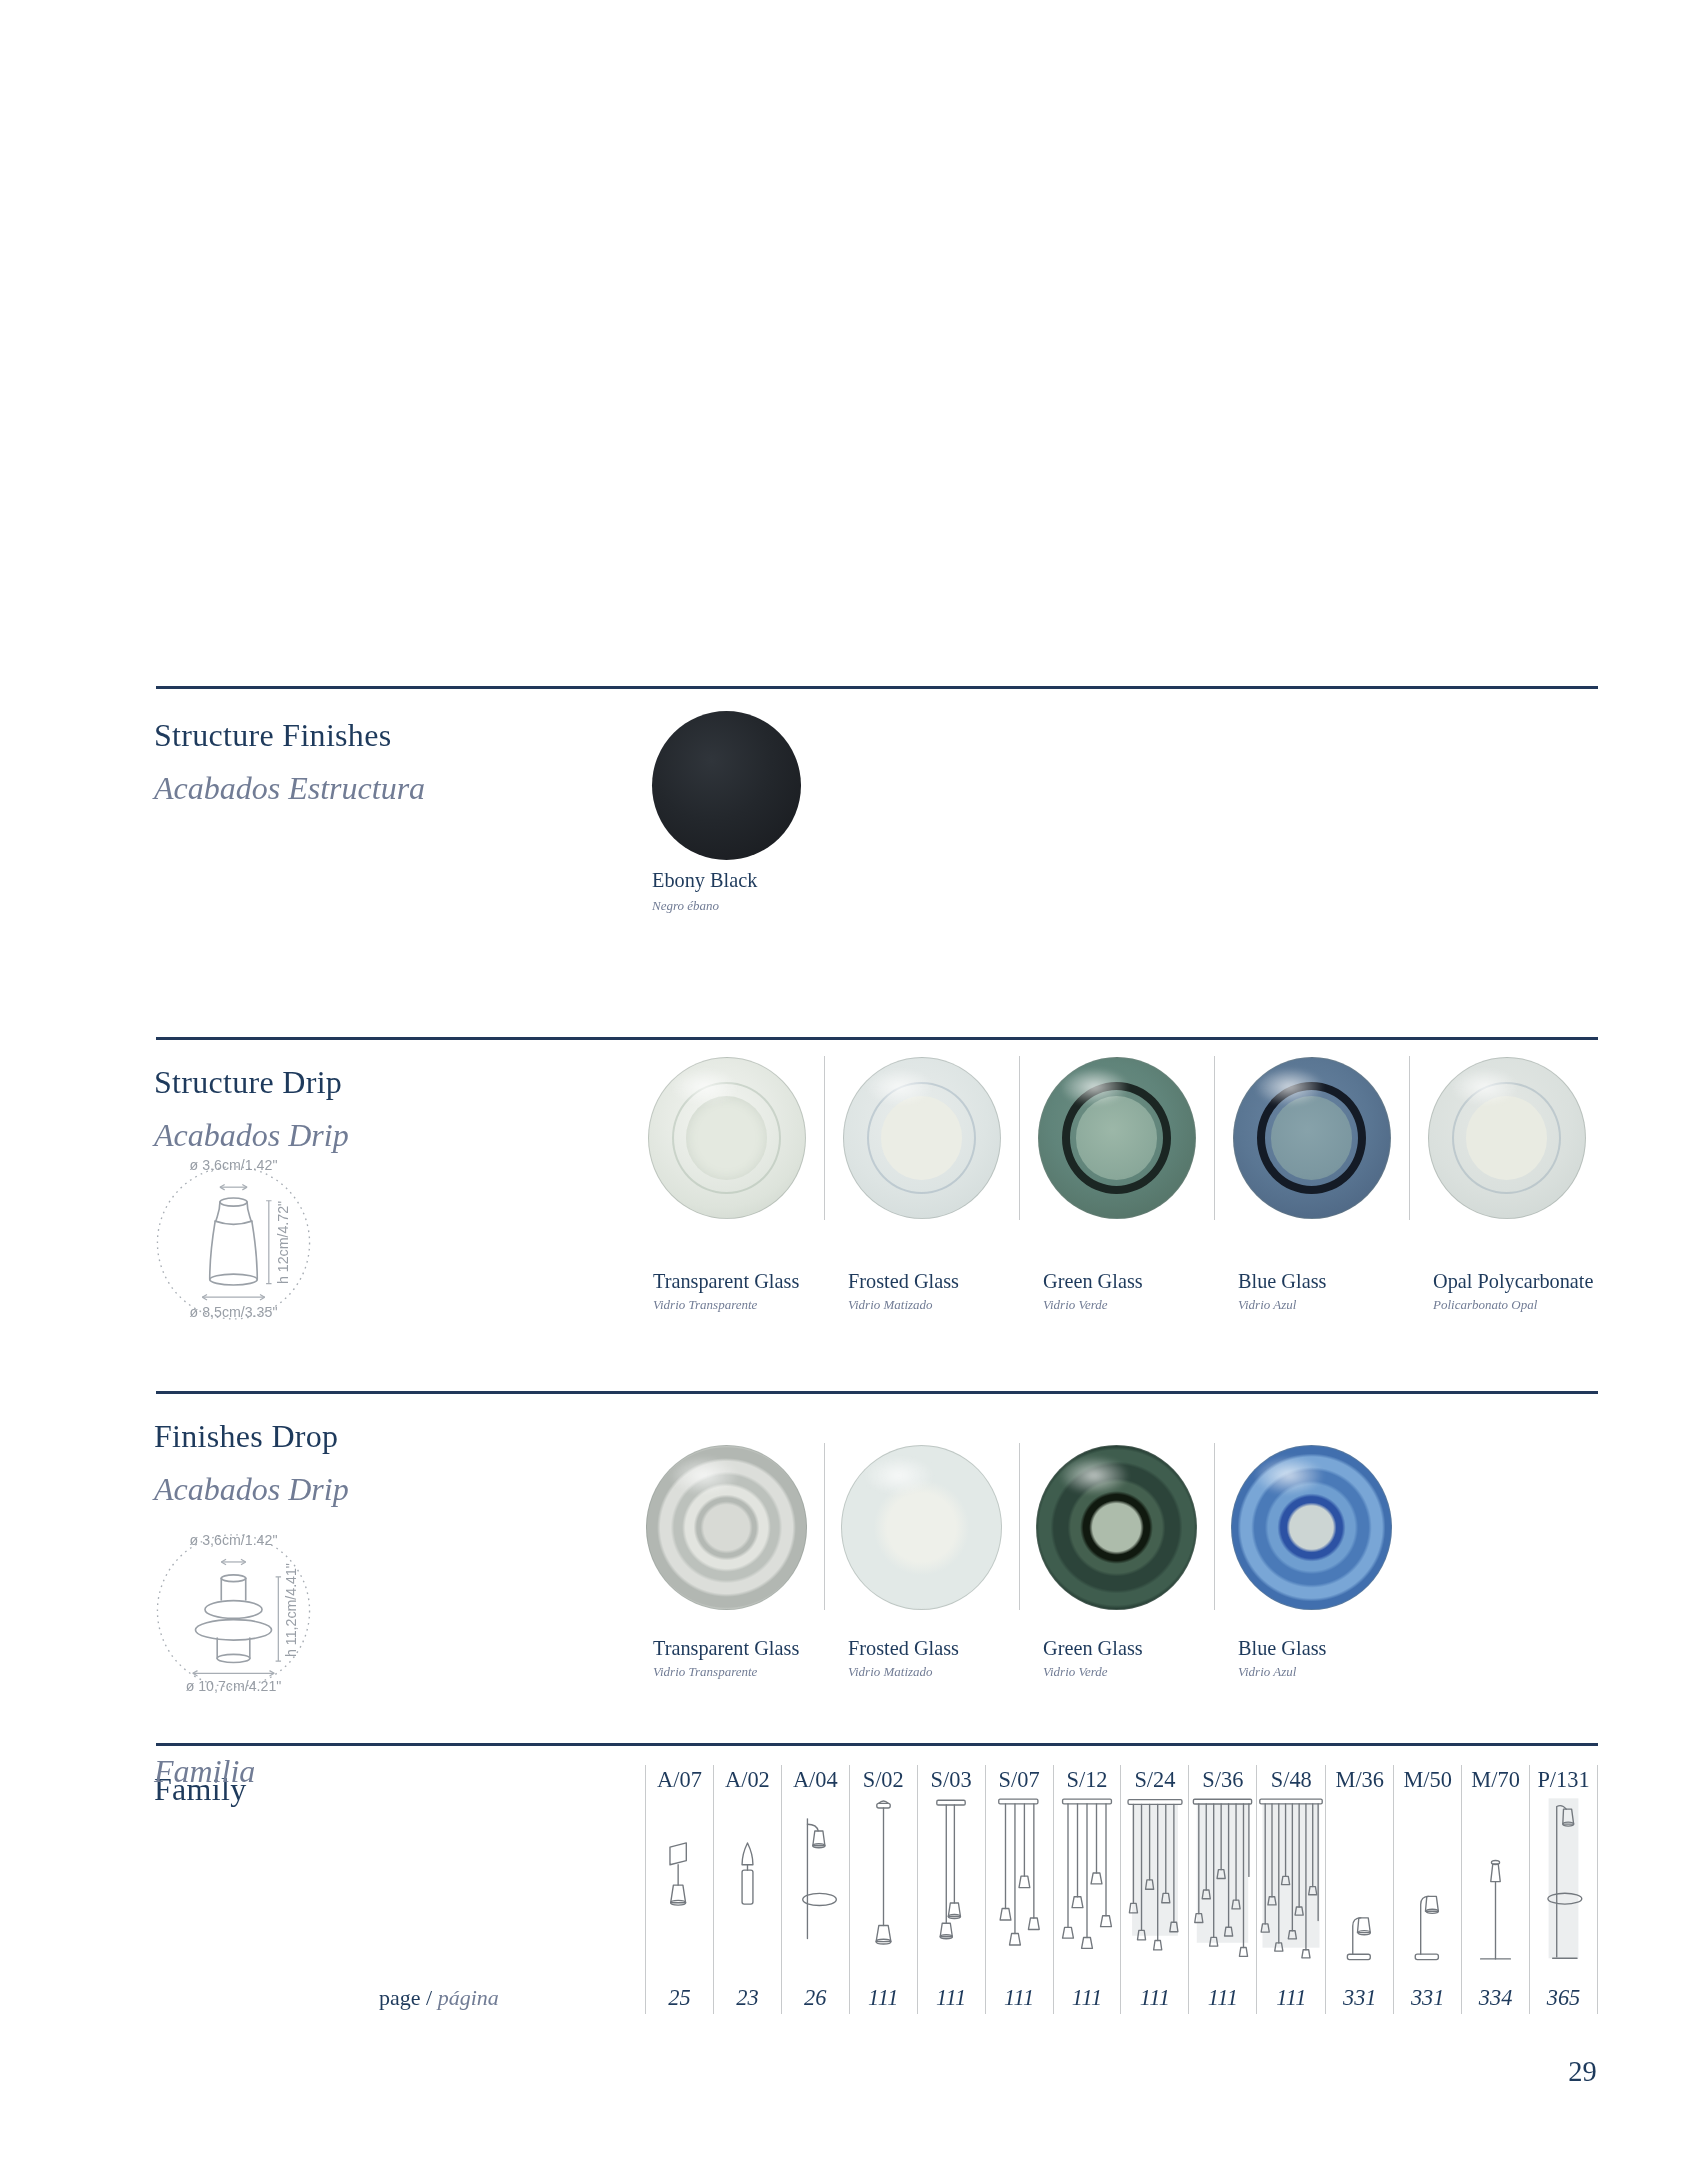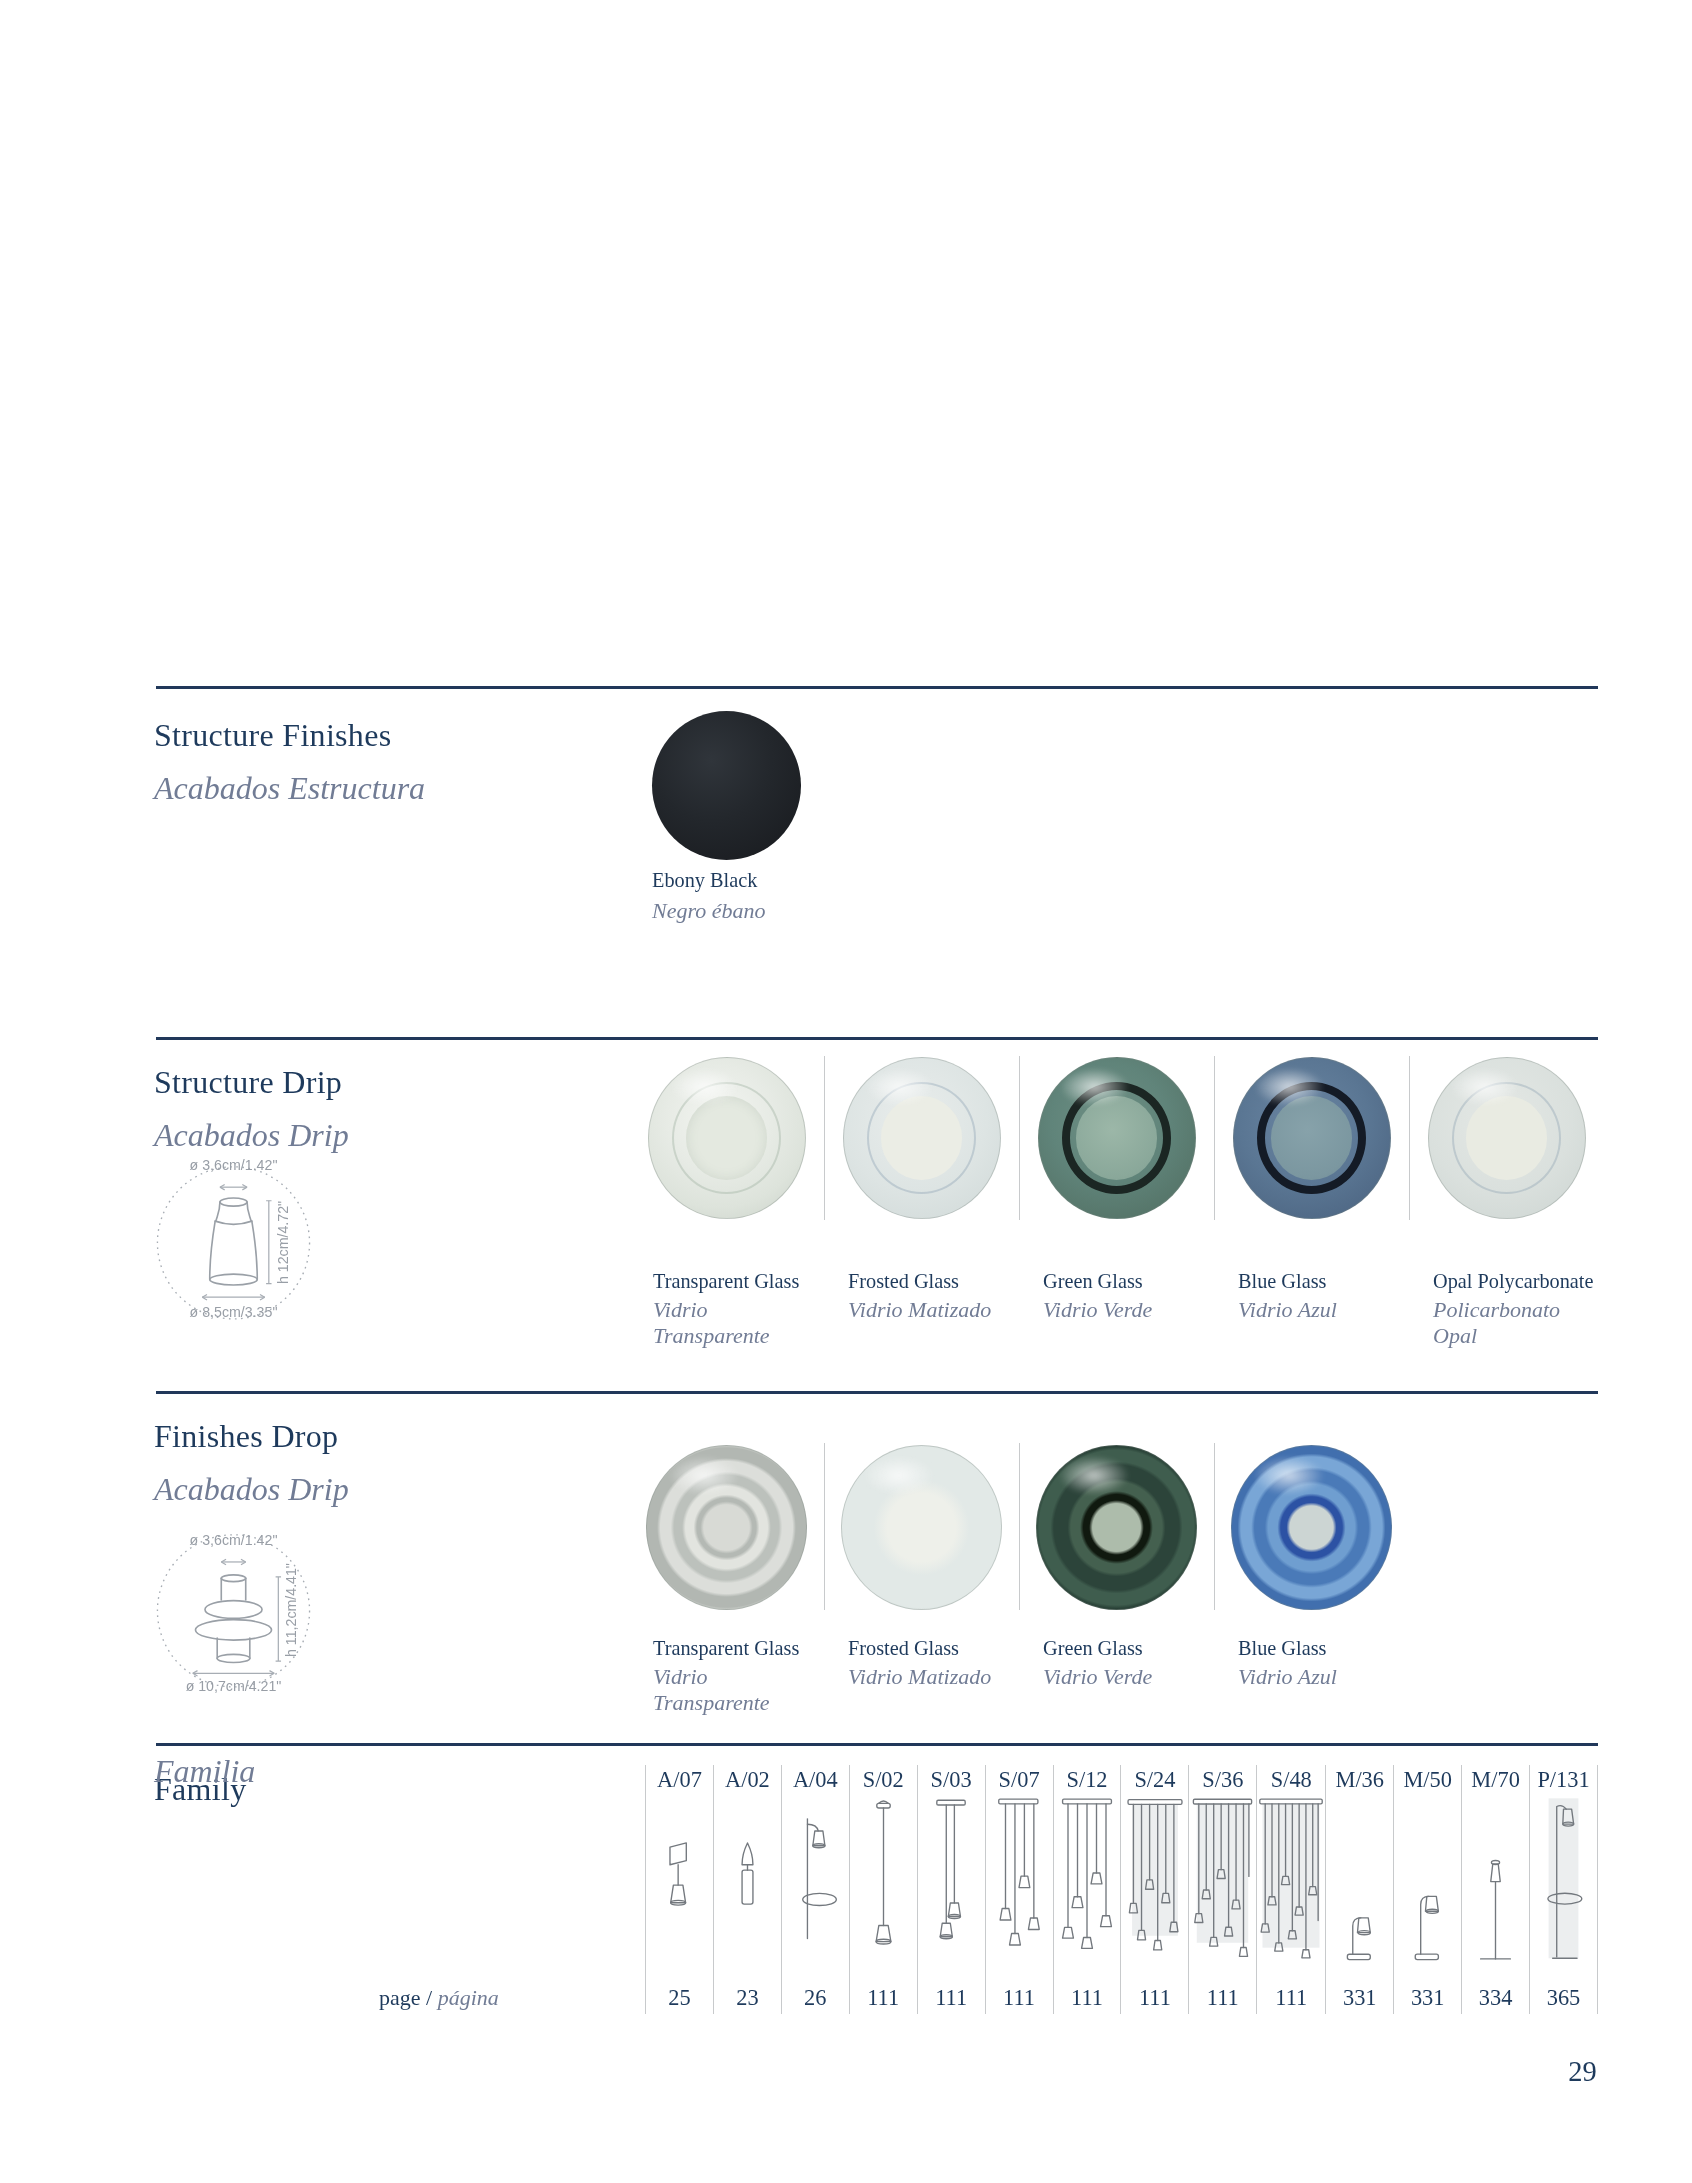--- a/index.html
+++ b/index.html
@@ -9,7 +9,7 @@
   .sec-title{position:absolute;left:154px;font-size:32px;color:#1e3a5c;letter-spacing:0.3px;}
   .sec-sub{position:absolute;left:154px;font-size:32px;color:#717c95;font-style:italic;}
   .sw-name{font-size:20.3px;color:#1e3a5c;}
-  .sw-sub{font-size:22px;color:#717c95;font-style:italic;margin-top:4.1px;}
+  .sw-sub{font-size:13px;color:#717c95;font-style:italic;margin-top:4.1px;}
 
   
   .disc{width:156px;height:160px;border-radius:50%;margin:0 auto;position:relative;

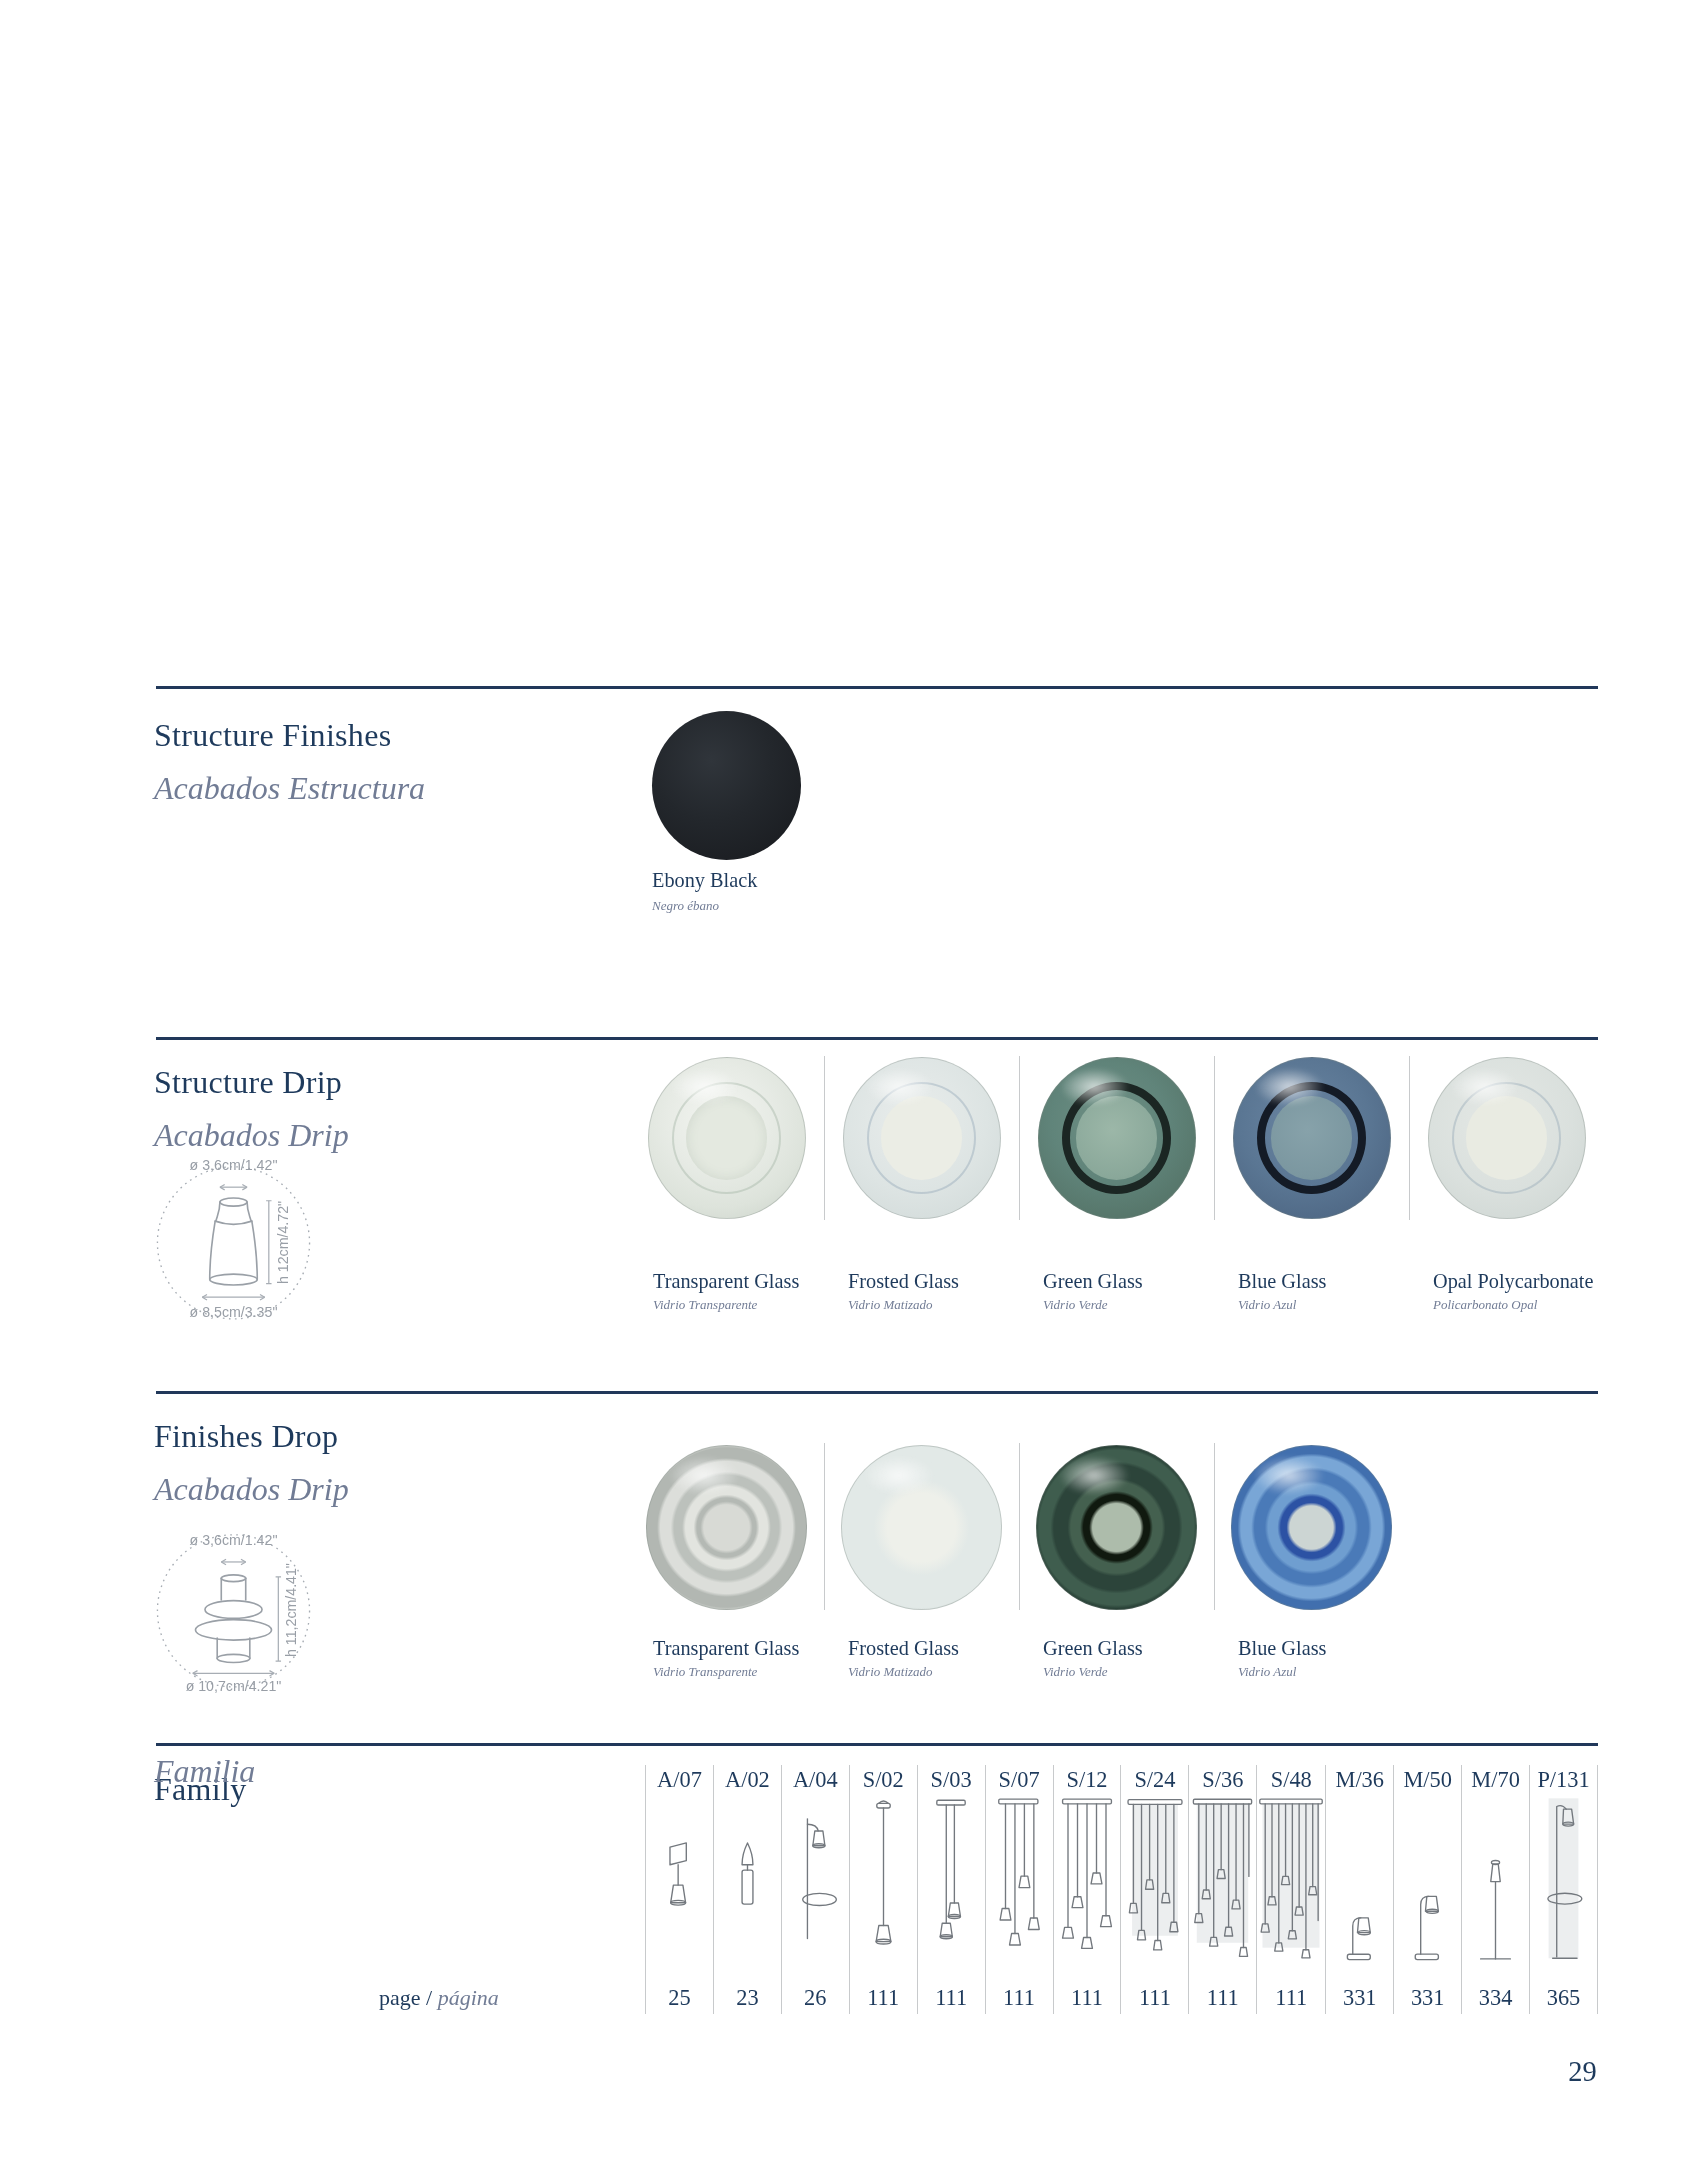--- a/index.html
+++ b/index.html
@@ -67,7 +67,7 @@
   .fcode{height:31px;font-size:22.4px;color:#1e3a5c;display:flex;align-items:center;}
   .fsketch{height:169px;width:100%;display:flex;justify-content:center;}
   .al-c{align-items:center;}  .al-t{align-items:flex-start;}  .al-b{align-items:flex-end;}
-  .fpage{height:49px;display:flex;align-items:flex-end;padding-bottom:2.7px;font-size:22.4px;color:#1e3a5c;}
+  .fpage{height:49px;display:flex;align-items:flex-end;padding-bottom:2.7px;font-size:22.4px;color:#1e3a5c;font-style:italic;}
   .sk{stroke:#73787e;stroke-width:2;fill:none;stroke-linejoin:round;stroke-linecap:round;}
   .skf{fill:#dfe2e4;stroke:none;opacity:.6;}
 

